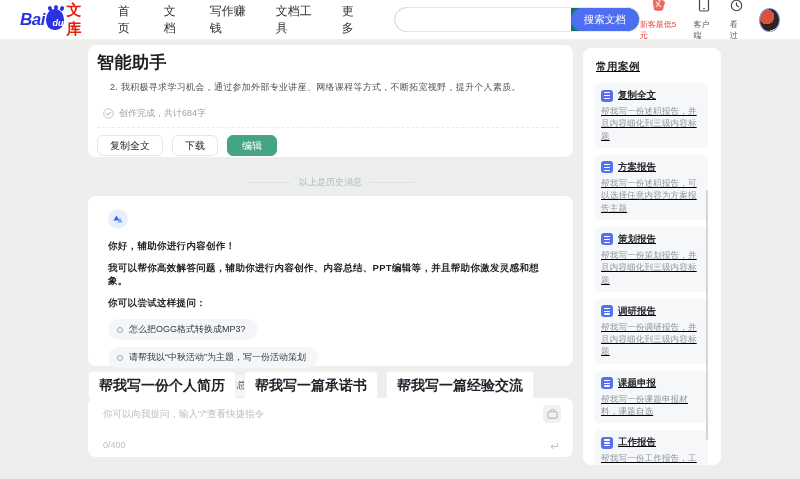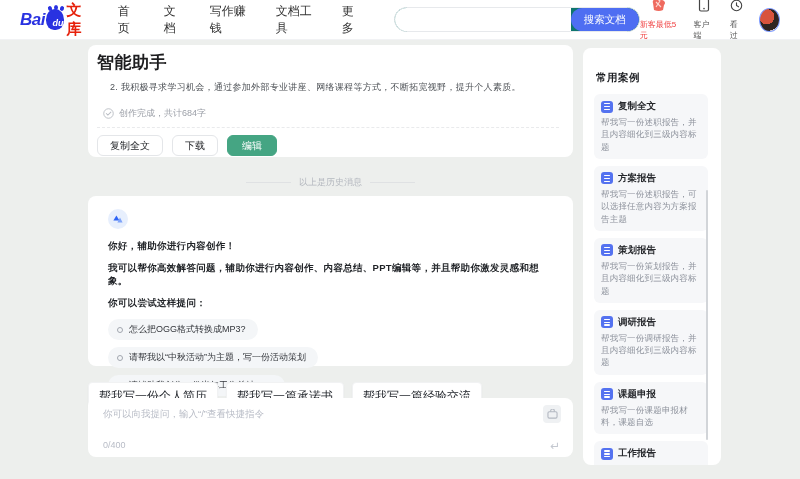--- a/index.html
+++ b/index.html
@@ -65,7 +65,7 @@
   .enter-ic { position:absolute; right:13px; bottom:4px; font-size:12px; color:#c4c8d0; cursor:pointer; }
 
   
-  .sidebar { position:absolute; left:583px; top:48px; width:138px; height:417px; background:#fff; border-radius:8px; padding:23px 13px 10px 11px; overflow:hidden; }
+  .sidebar { position:absolute; left:583px; top:48px; width:138px; height:417px; background:#fff; border-radius:8px; padding:12px 13px 10px 11px; overflow:hidden;text-decoration:underline; }
   .sidebar h2 { font-size:10.5px; font-weight:bold; color:#1d1f23; margin:0 0 9px 2px; letter-spacing:.5px; }
   .case { background:#f6f7f9; border-radius:6px; padding:6px 7px; margin-bottom:7px; cursor:pointer; }
   .case-head { display:flex; align-items:center; gap:5px; }

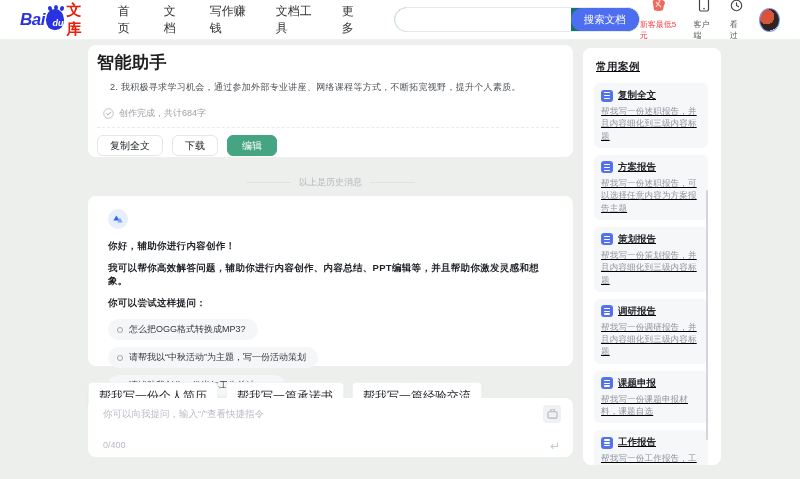--- a/index.html
+++ b/index.html
@@ -55,7 +55,7 @@
   .pill .dot { width:6px; height:6px; border:1px solid #a2a7af; border-radius:50%; flex:none; }
 
   .chips { position:absolute; left:88px; top:371px; display:flex; gap:8px; }
-  .chip { background:#fff; border:1px solid #f1f2f3; box-shadow:0 1px 2px rgba(0,0,0,.03); border-radius:4px; padding:5px 10px; font-size:12px; font-weight:normal; color:#1f2329; cursor:pointer;margin-top:11px; }
+  .chip { background:#fff; border:1px solid #f1f2f3; box-shadow:0 1px 2px rgba(0,0,0,.03); border-radius:4px; padding:5px 10px; font-size:14px; font-weight:bold; color:#1f2329; cursor:pointer; }
 
   .composer { left:88px; top:398px; width:485px; height:59px; }
   .composer textarea { position:absolute; left:0; top:0; width:445px; height:38px; border:none; outline:none; resize:none; background:transparent; padding:10px 0 0 15px; font-size:9.5px; font-family:inherit; color:#333; }

